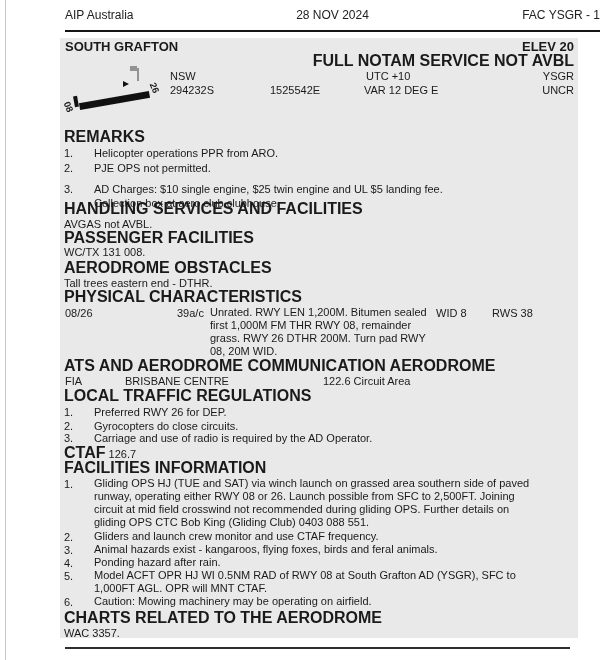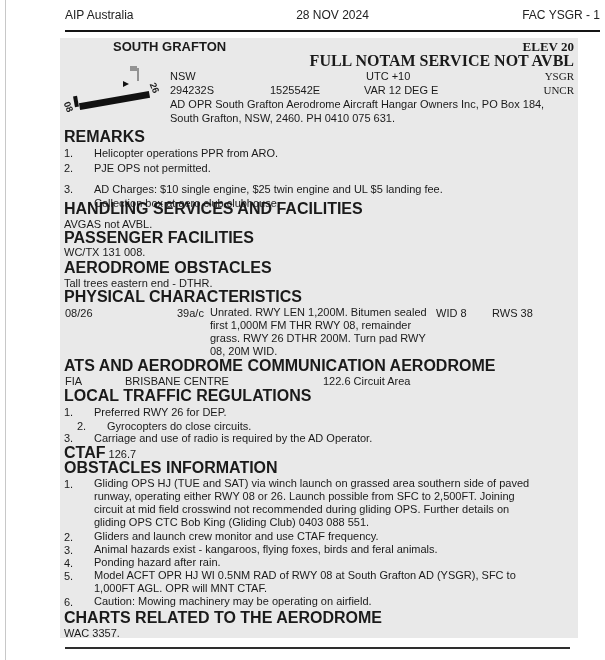--- a/index.html
+++ b/index.html
@@ -18,7 +18,7 @@
   #header-rule{left:65px;top:30px;width:535px;height:2px;background:#151515;}
   
   #gray-bg{left:60px;top:38px;width:518px;height:600px;background:#e9e9e9;}
-  .h1{font-size:13px;font-weight:bold;line-height:15px;margin-left:48px;}
+  .h1{font-size:13px;font-weight:bold;line-height:15px;}
   .h2{font-size:16px;font-weight:bold;line-height:14px;white-space:nowrap;}
   .body-text{font-size:11px;line-height:14px;white-space:pre-wrap;}
   .dense{line-height:13px;}

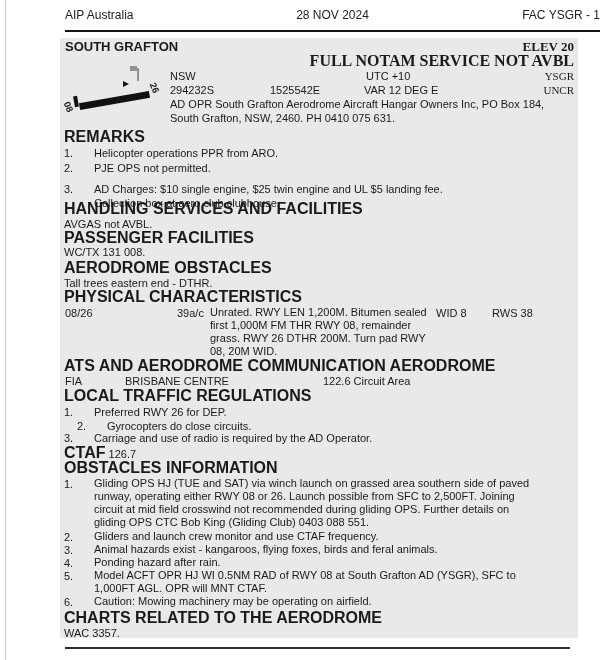--- a/index.html
+++ b/index.html
@@ -22,7 +22,7 @@
   .h2{font-size:16px;font-weight:bold;line-height:14px;white-space:nowrap;}
   .body-text{font-size:11px;line-height:14px;white-space:pre-wrap;}
   .dense{line-height:13px;}
-  .right-anchor{right:31px;text-align:right;font-family:Liberation Serif, serif;}
+  .right-anchor{right:31px;text-align:right;}
   .list-row{left:64px;width:512px;}
   .list-num{display:inline-block;width:30px;vertical-align:top;}
   .list-text{display:inline-block;width:478px;vertical-align:top;white-space:pre-wrap;}

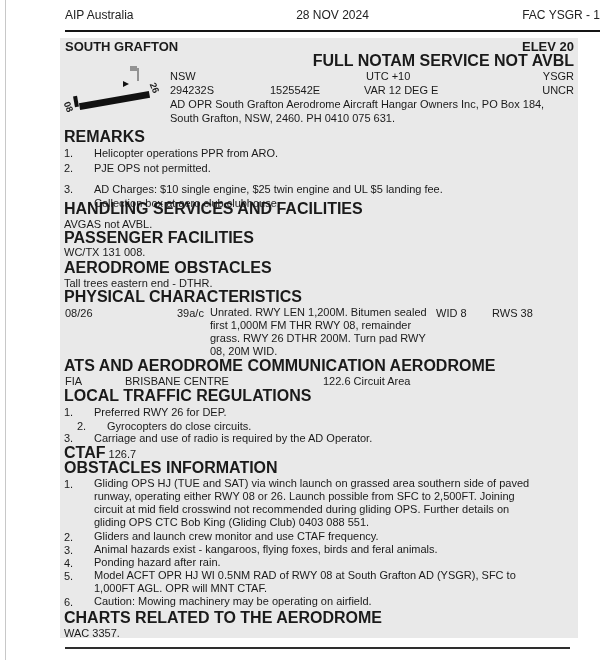--- a/index.html
+++ b/index.html
@@ -73,8 +73,6 @@
   <div class="abs" style="left:270px;top:83px;">1525542E</div>
   <div class="abs" style="left:364px;top:83px;">VAR 12 DEG E</div>
   <div class="abs right-anchor" style="top:83px;">UNCR</div>
-  <div class="abs body-text" style="left:170px;top:97px;width:410px;">AD OPR South Grafton Aerodrome Aircraft Hangar Owners Inc, PO Box 184,
-South Grafton, NSW, 2460. PH 0410 075 631.</div>
 
   <div class="abs h2" style="left:64px;top:130px;">REMARKS</div>
   <div class="abs list-row" style="top:146px;">

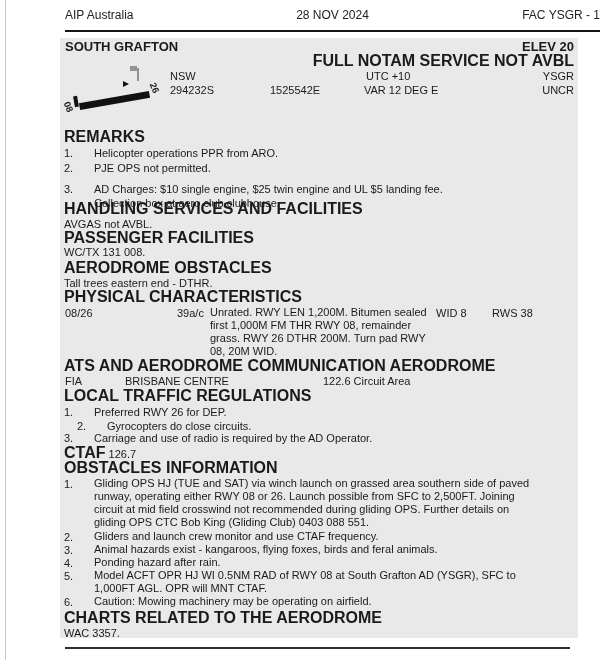--- a/index.html
+++ b/index.html
@@ -114,7 +114,7 @@
   <div class="abs list-row" style="top:405px;">
     <span class="list-num">1.</span><span class="list-text">Preferred RWY 26 for DEP.</span>
   </div>
-  <div class="abs list-row" style="top:419px;margin-left:13px;">
+  <div class="abs list-row" style="top:419px;">
     <span class="list-num">2.</span><span class="list-text">Gyrocopters do close circuits.</span>
   </div>
   <div class="abs list-row" style="top:431px;">

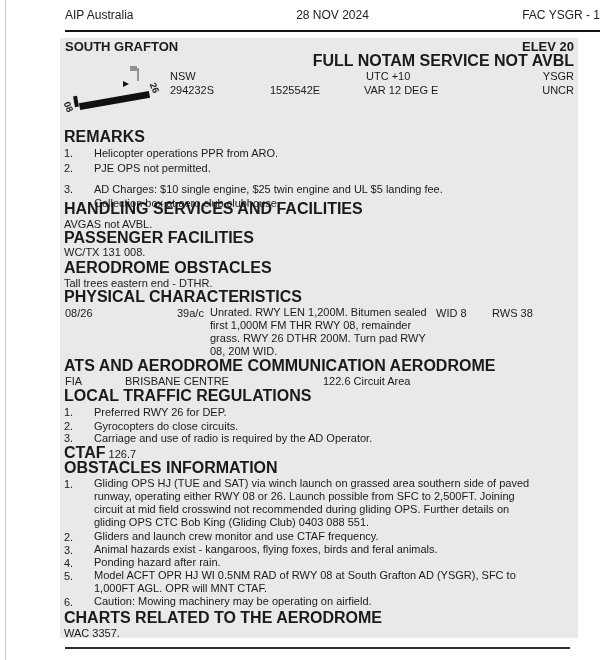--- a/index.html
+++ b/index.html
@@ -126,7 +126,7 @@
     <span>126.7</span>
   </div>
 
-  <div class="abs h2" style="left:64px;top:461px;">OBSTACLES INFORMATION</div>
+  <div class="abs h2" style="left:64px;top:461px;">FACILITIES INFORMATION</div>
   <div class="abs list-row" style="top:477px;">
     <span class="list-num">1.</span><span class="list-text dense">Gliding OPS HJ (TUE and SAT) via winch launch on grassed area southern side of paved
 runway, operating either RWY 08 or 26. Launch possible from SFC to 2,500FT. Joining

